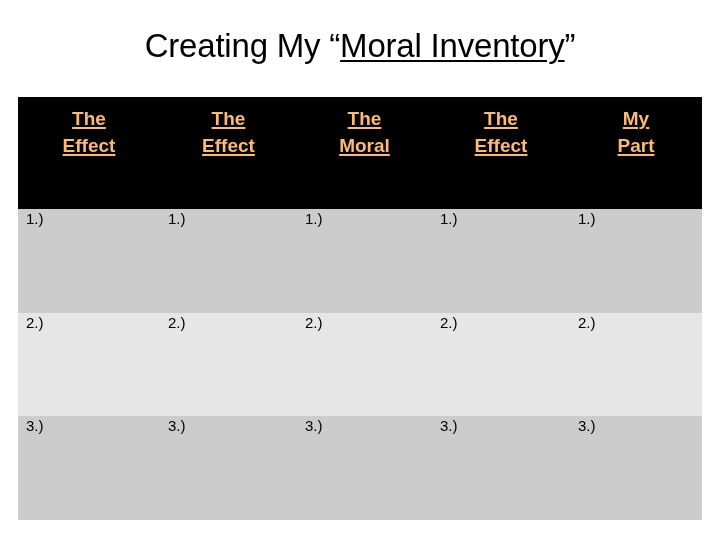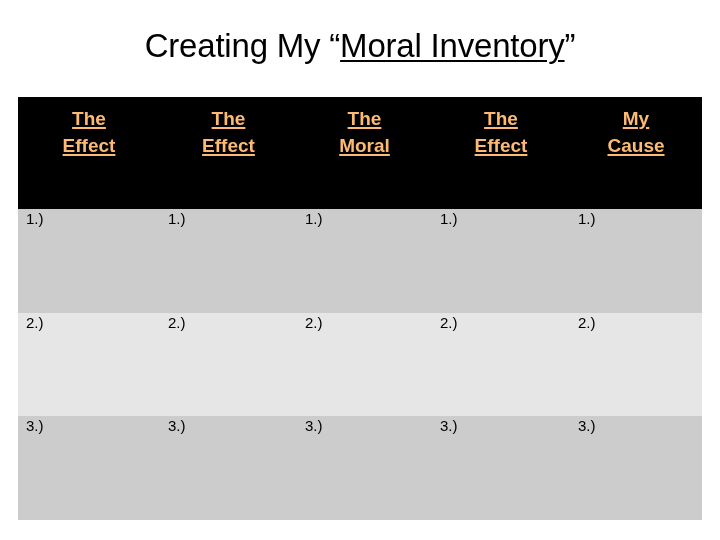--- a/index.html
+++ b/index.html
@@ -163,7 +163,7 @@
         <th class="head-cell last">
           <div class="head-inner">
             <span>My</span>
-            <span class="head-line2">Cause</span>
+            <span class="head-line2">Part</span>
           </div>
         </th>
       </tr>

